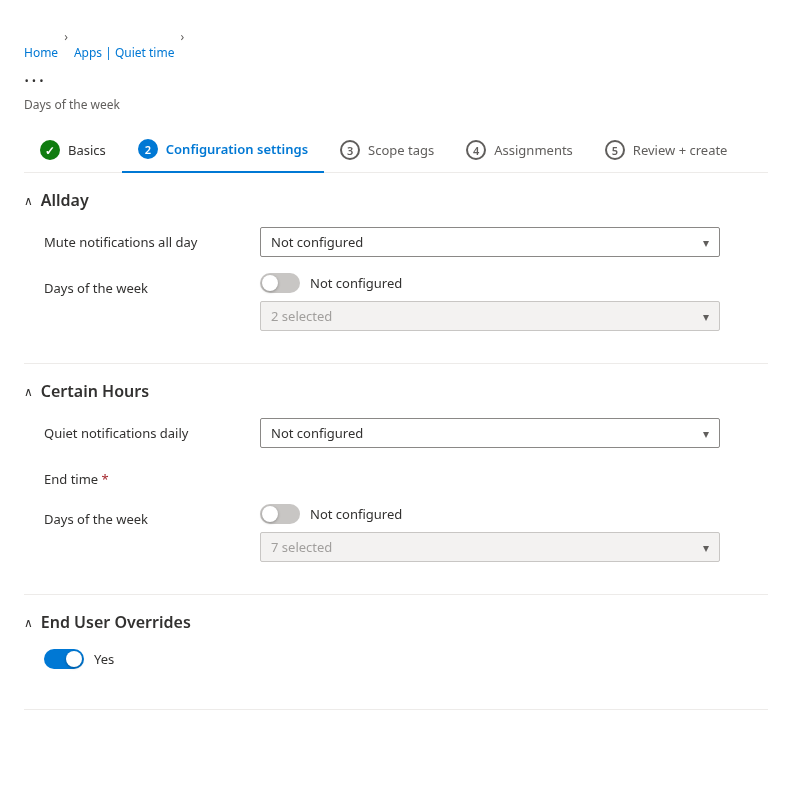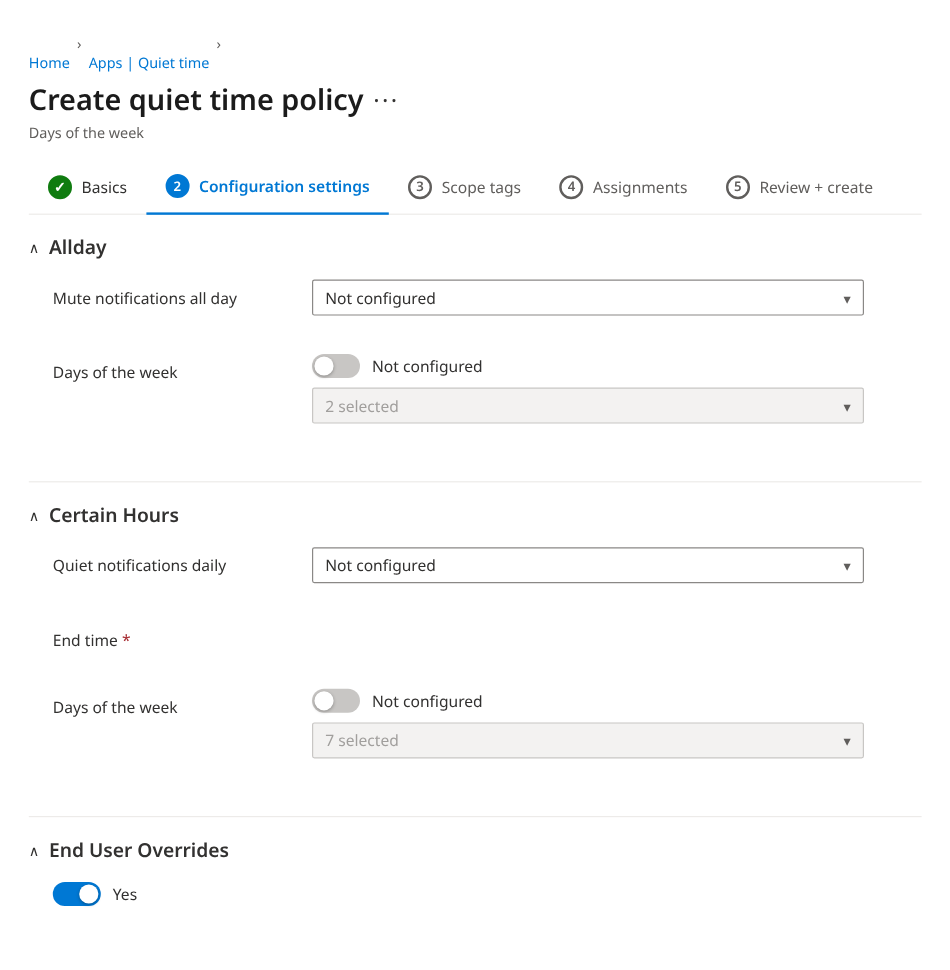--- a/index.html
+++ b/index.html
@@ -245,7 +245,6 @@
 </div>
 
 <div class="page-header">
-  <h1 class="page-title">Create quiet time policy</h1>
   <span class="more-icon">···</span>
 </div>
 <div class="page-subtitle">Days of the week</div>

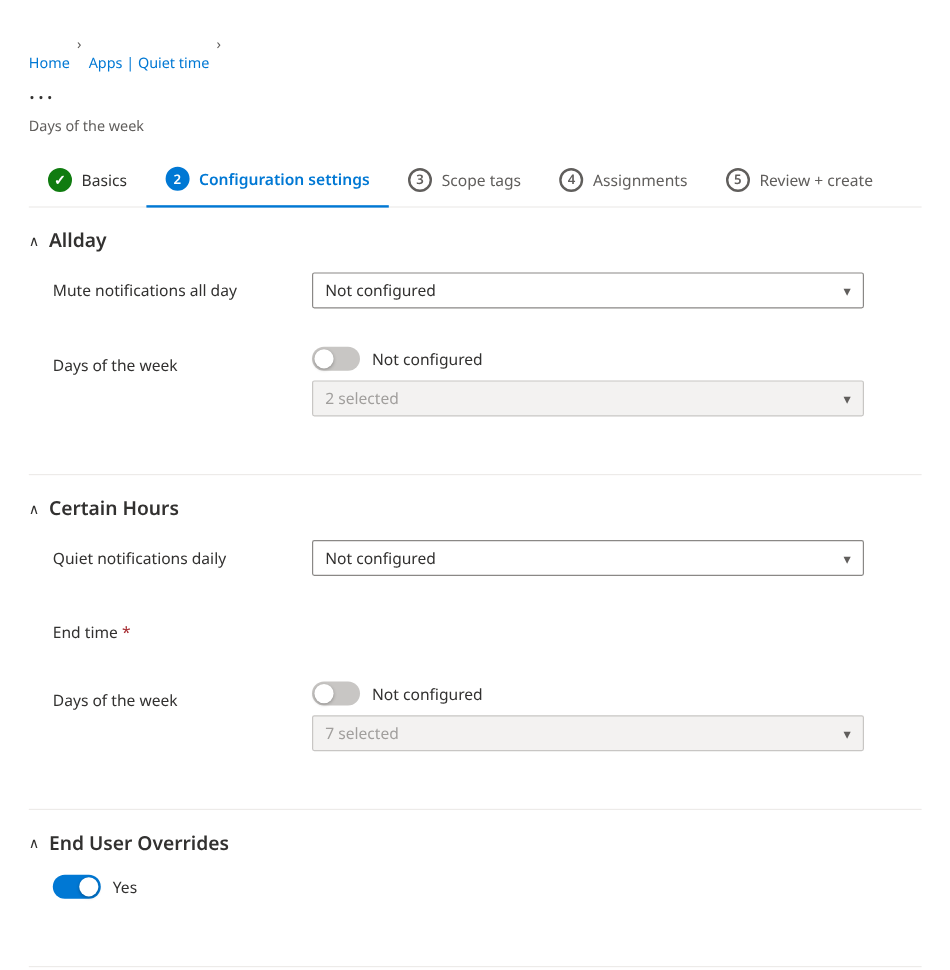--- a/index.html
+++ b/index.html
@@ -52,7 +52,7 @@
     
     .steps-nav {
       display: flex;
-      align-items: center;
+      align-items: flex-end;
       gap: 0;
       border-bottom: 1px solid #edebe9;
       margin-bottom: 0;

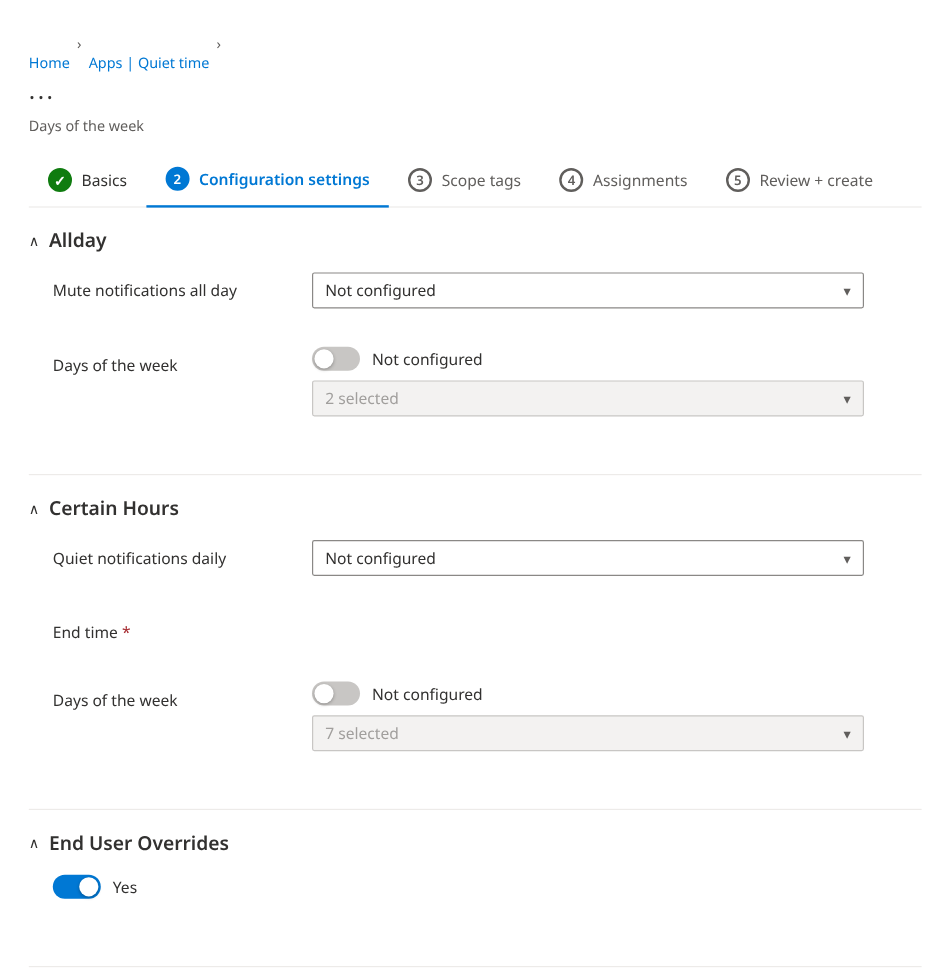--- a/index.html
+++ b/index.html
@@ -128,7 +128,7 @@
       display: flex;
       align-items: flex-start;
       gap: 16px;
-      margin-bottom: 32px;
+      margin-bottom: 16px;
       padding-left: 20px;
     }
     .form-label {

